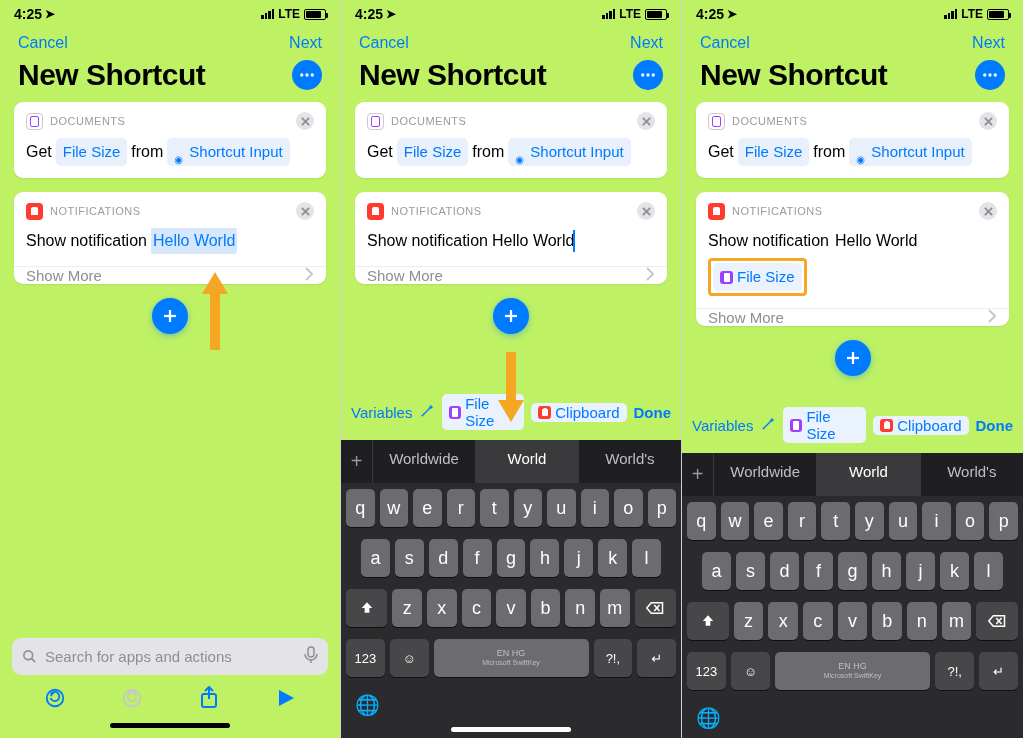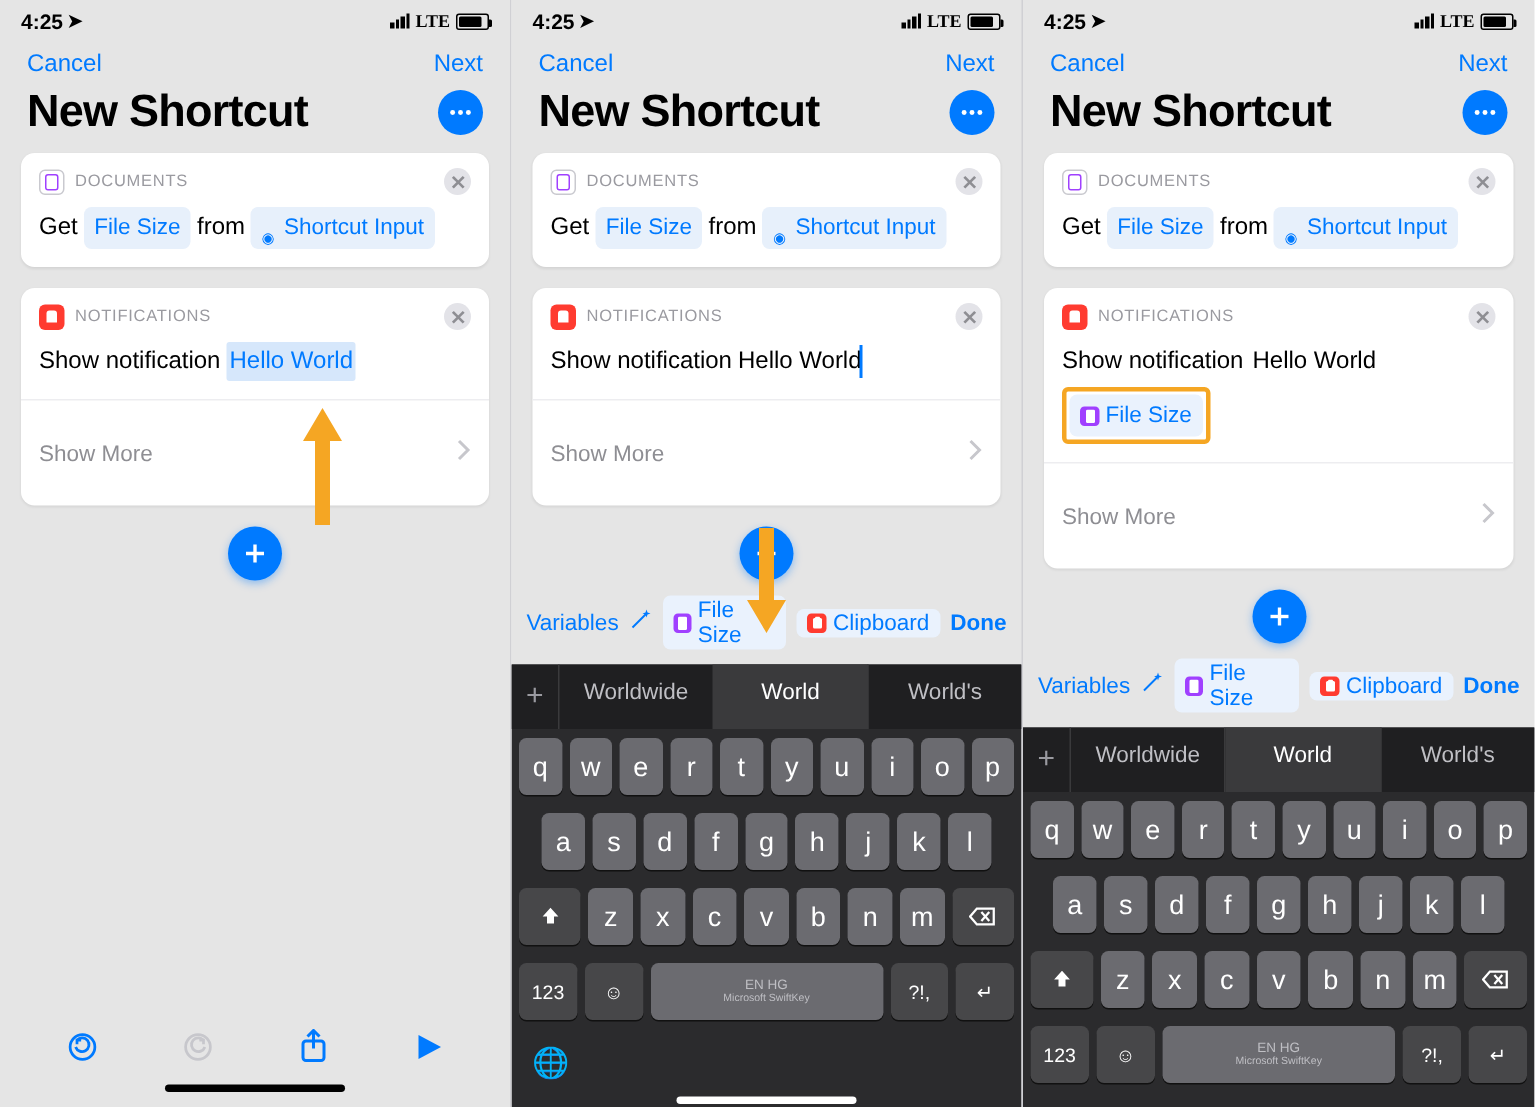--- a/index.html
+++ b/index.html
@@ -5,7 +5,7 @@
   * { box-sizing: border-box; margin: 0; padding: 0; }
   body { font-family: -apple-system, BlinkMacSystemFont, "Helvetica Neue", Arial, sans-serif; background: #fff; }
   .wrap { display: flex; width: 1024px; height: 738px; }
-  .screen { width: 341px; height: 738px; background: #e5e5e5; border-right: 1px solid #d0d0d4; position: relative; display: flex; flex-direction: column; overflow: hidden; }
+  .screen { width: 341px; height: 738px; background: #bef264; border-right: 1px solid #d0d0d4; position: relative; display: flex; flex-direction: column; overflow: hidden; }
   .screen:last-child { border-right: none; }
 
   

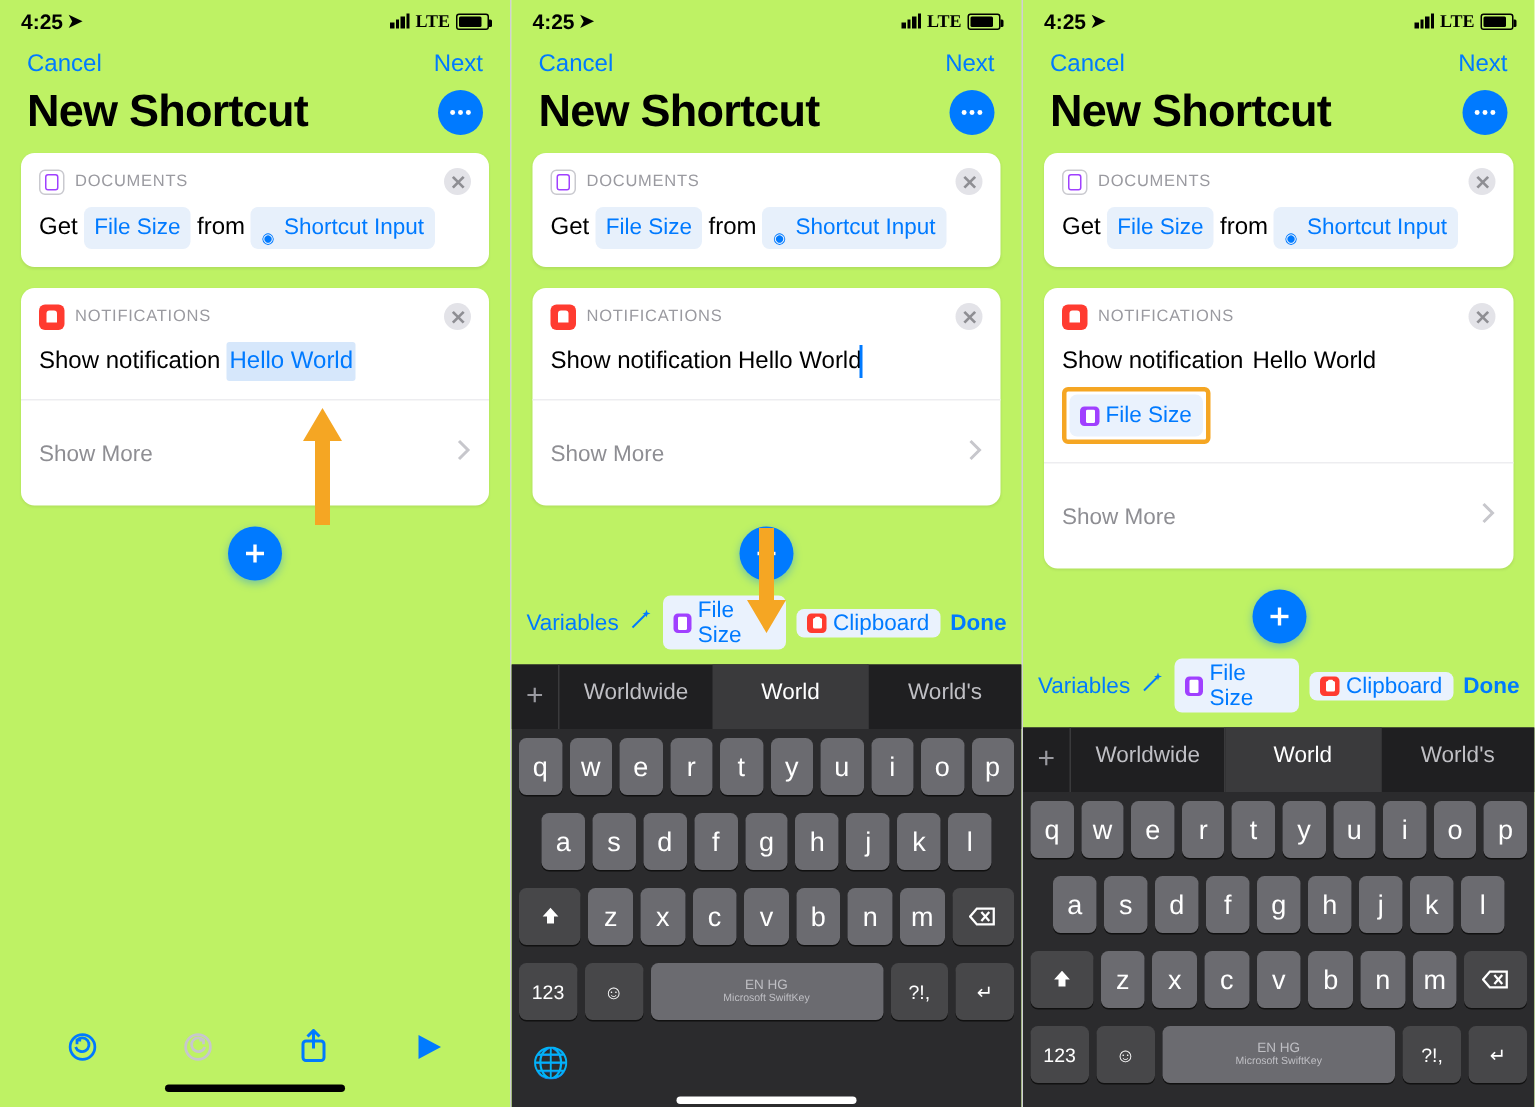--- a/index.html
+++ b/index.html
@@ -11,7 +11,7 @@
   
   .status { display:flex; justify-content:space-between; align-items:center; padding: 6px 14px 2px; font-size: 14px; font-weight: 600; color:#000; }
   .status .left { display:flex; align-items:center; gap:3px; }
-  .status .right { display:flex; align-items:center; gap:4px; font-size:12px;font-family:Liberation Serif, serif; }
+  .status .right { display:flex; align-items:center; gap:4px; font-size:12px; }
   .sig { display:inline-flex; align-items:flex-end; gap:1px; }
   .sig span { width:2.5px; background:#000; display:inline-block; }
   .sig span:nth-child(1){height:4px}.sig span:nth-child(2){height:6px}.sig span:nth-child(3){height:8px}.sig span:nth-child(4){height:10px}

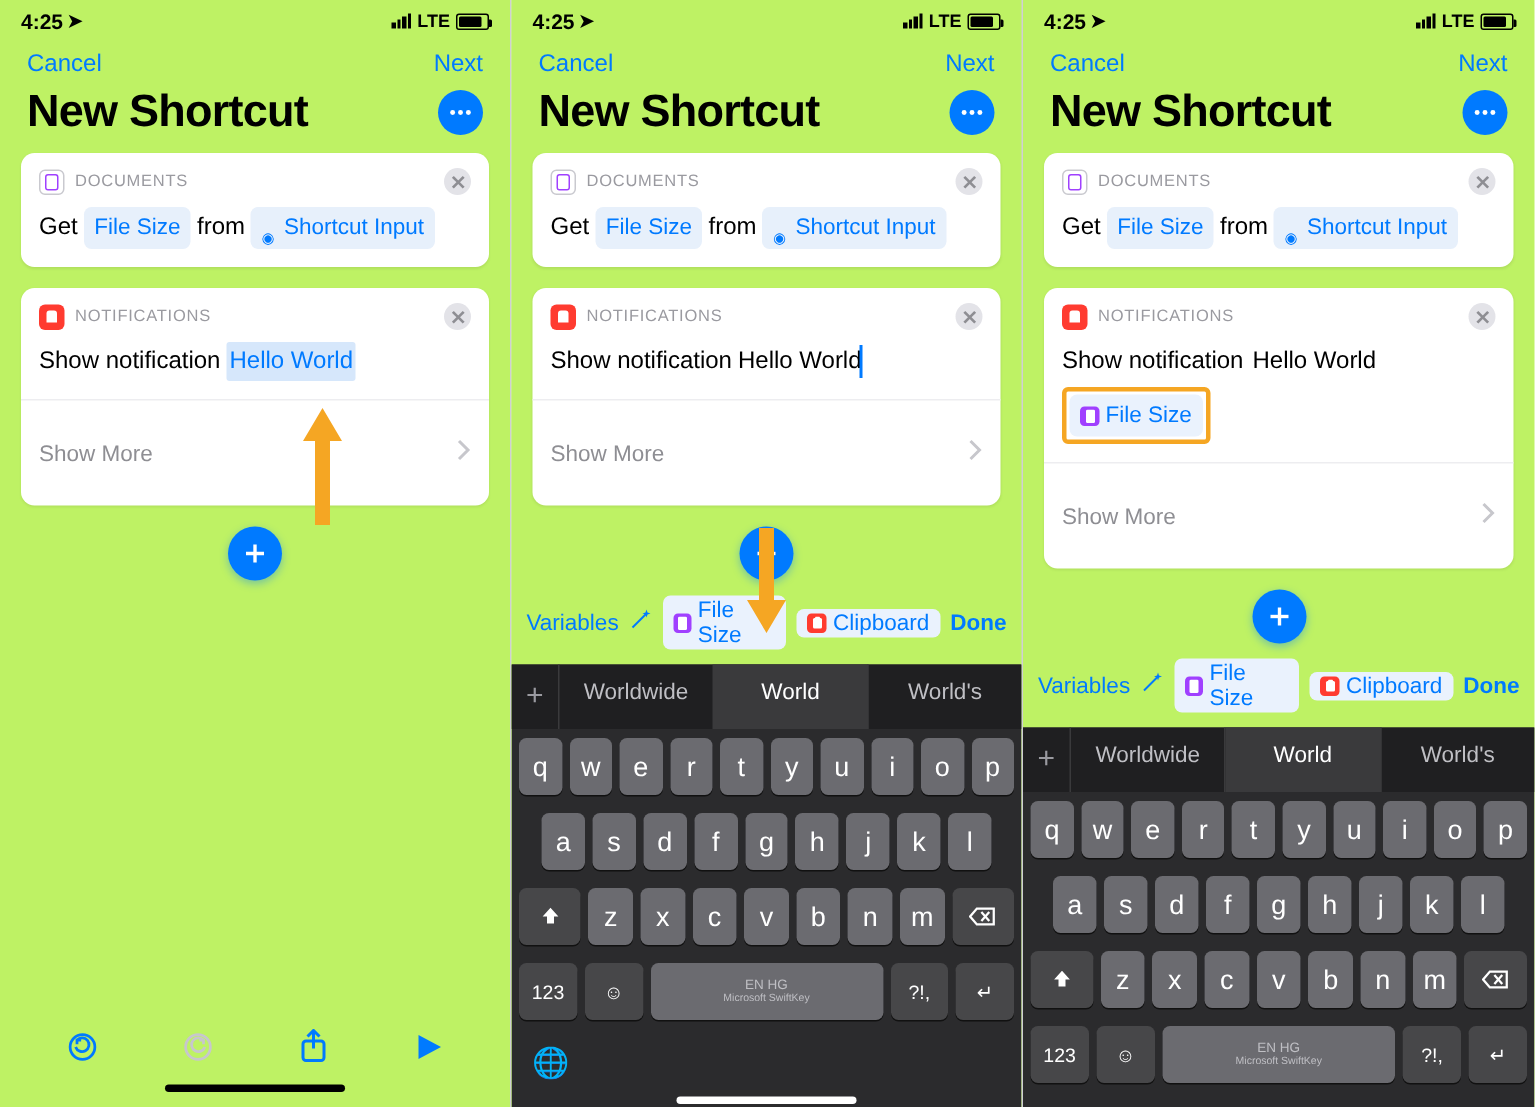--- a/index.html
+++ b/index.html
@@ -57,7 +57,7 @@
   .var-token .ticon.clip { background:#ff3b30;}
   .var-highlight { border:3px solid #f5a623; border-radius:4px; padding:2px 2px; display:inline-block; margin-top:4px;}
 
-  .show-more { border-top:1px solid #ededf0; padding:26px 12px; display:flex; align-items:center; justify-content:space-between; color:#8e8e93; font-size:15px; }
+  .show-more { border-top:1px solid #ededf0; padding:0 12px; display:flex; align-items:center; justify-content:space-between; color:#8e8e93; font-size:15px; }
   .chev { color:#c7c7cc; }
 
   .addbtn { width:36px; height:36px; border-radius:50%; background:#007aff; display:flex; align-items:center; justify-content:center; color:#fff; margin:4px auto 0; box-shadow:0 2px 6px rgba(0,122,255,0.4);}

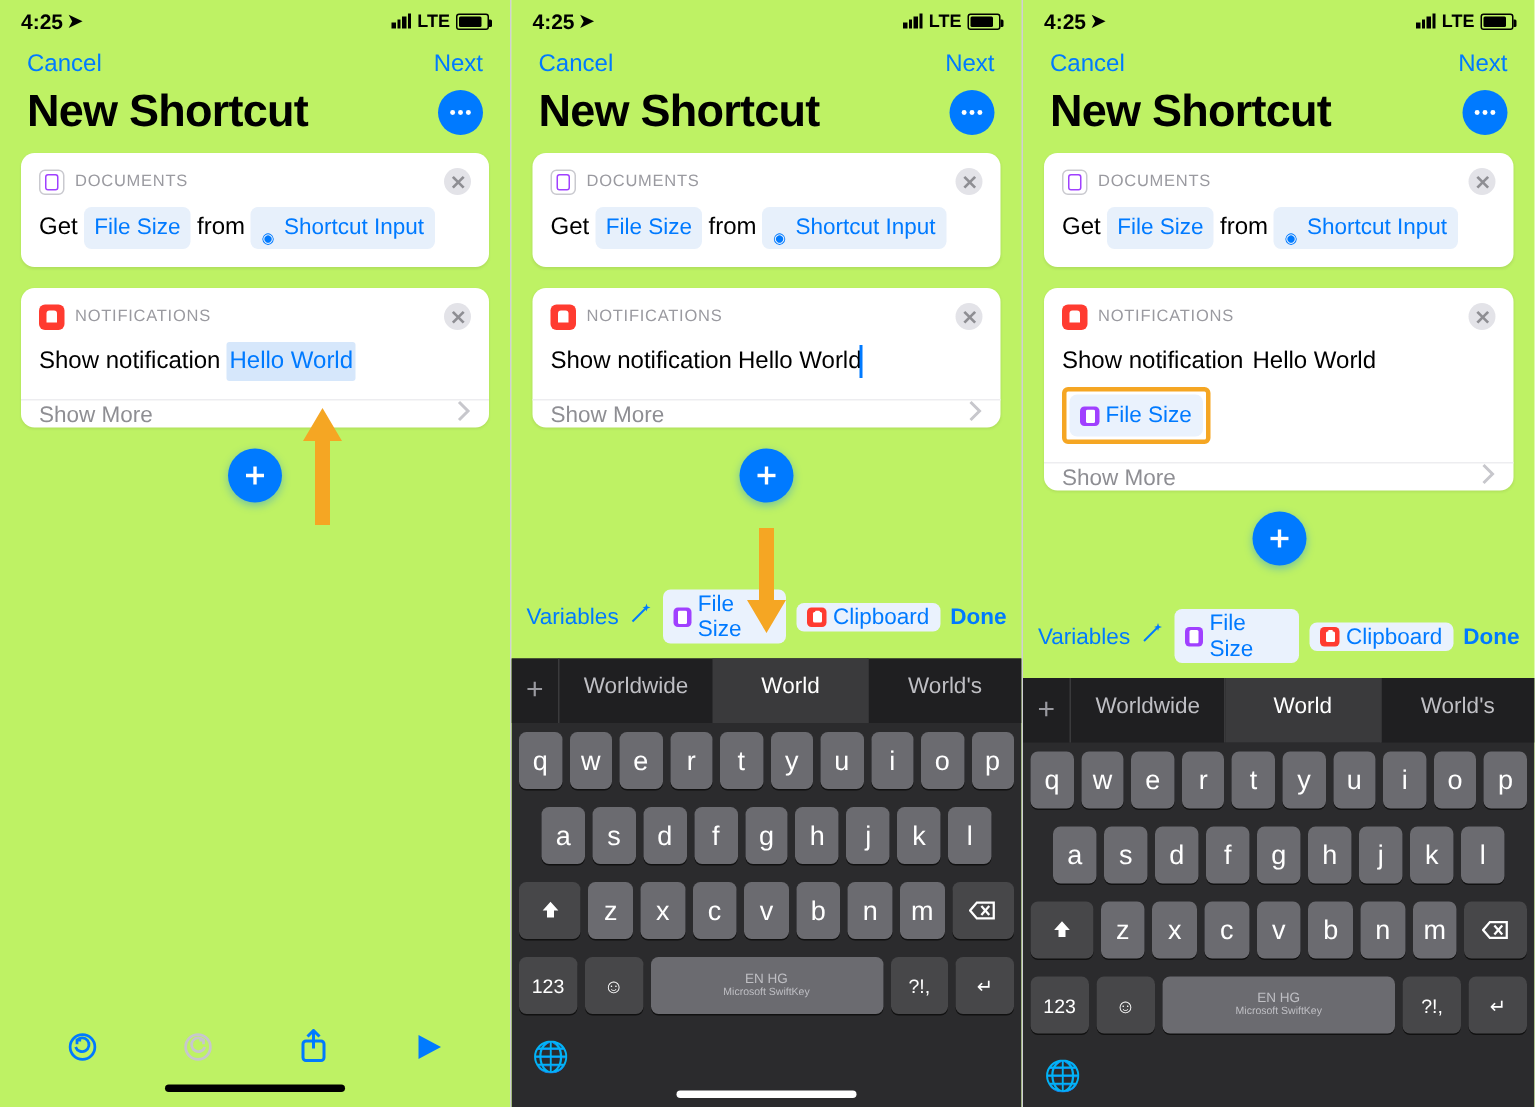--- a/index.html
+++ b/index.html
@@ -218,6 +218,20 @@
   <div class="spacer"></div>
 
   <div class="bottom">
+    <div class="search">
+      <svg width="15" height="15" viewBox="0 0 24 24" fill="none" stroke="currentColor" stroke-width="2.5">
+            <circle cx="10" cy="10" r="7"></circle>
+            <line x1="15" y1="15" x2="21" y2="21"></line>
+          </svg>
+      <span>Search for apps and actions</span>
+      <span class="mic">
+        <svg width="14" height="18" viewBox="0 0 14 18" fill="none" stroke="currentColor" stroke-width="1.5">
+              <rect x="4" y="1" width="6" height="10" rx="3"></rect>
+              <path d="M1 8a6 6 0 0 0 12 0"></path>
+              <line x1="7" y1="14" x2="7" y2="17"></line>
+            </svg>
+      </span>
+    </div>
     <div class="toolbar">
       <span class="tb">
             <svg width="22" height="22" viewBox="0 0 24 24" fill="none" stroke="currentColor" stroke-width="2">

